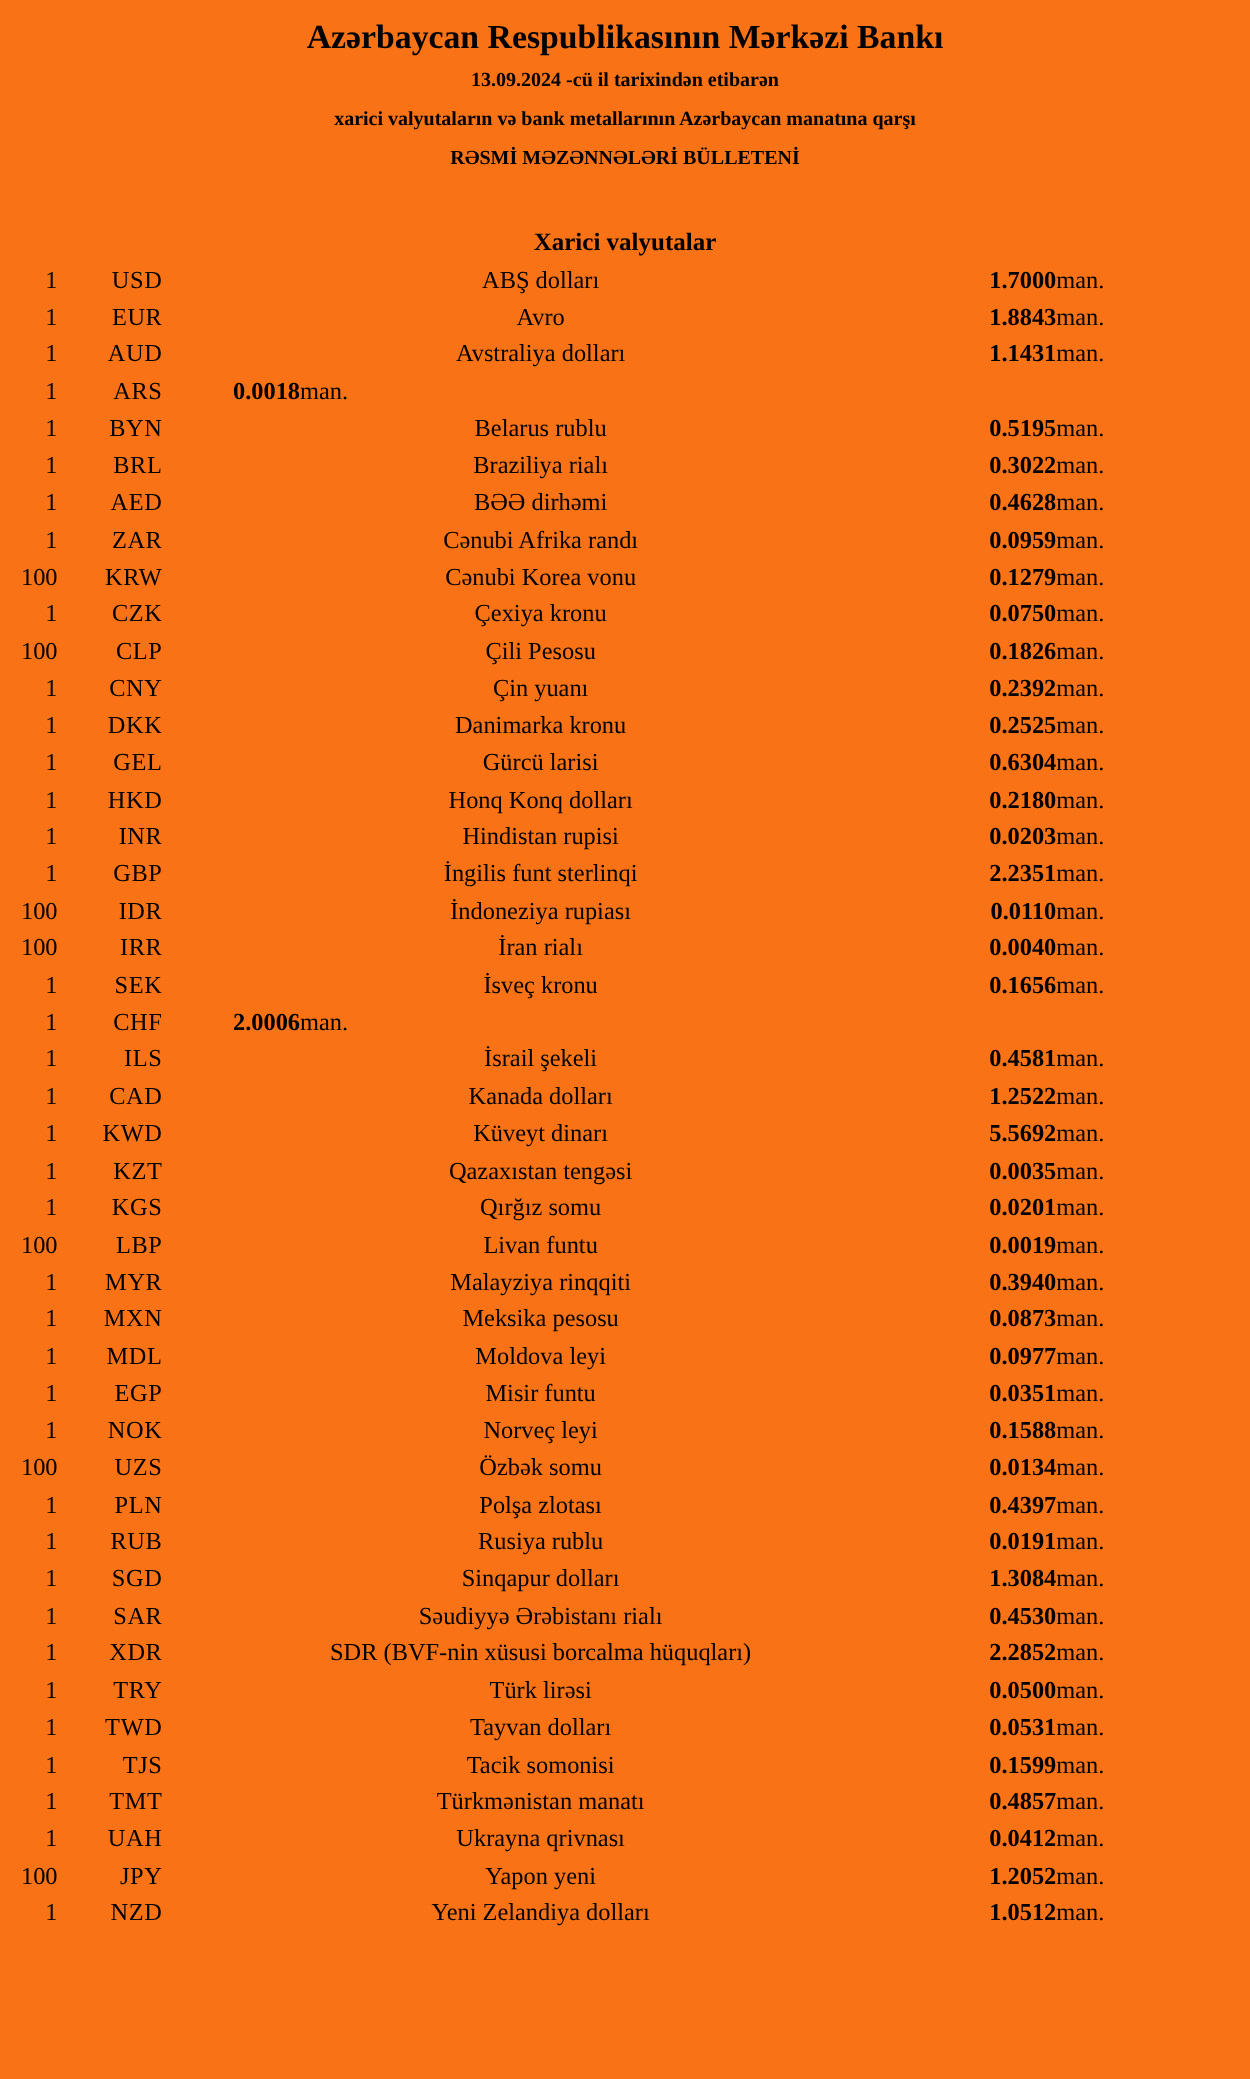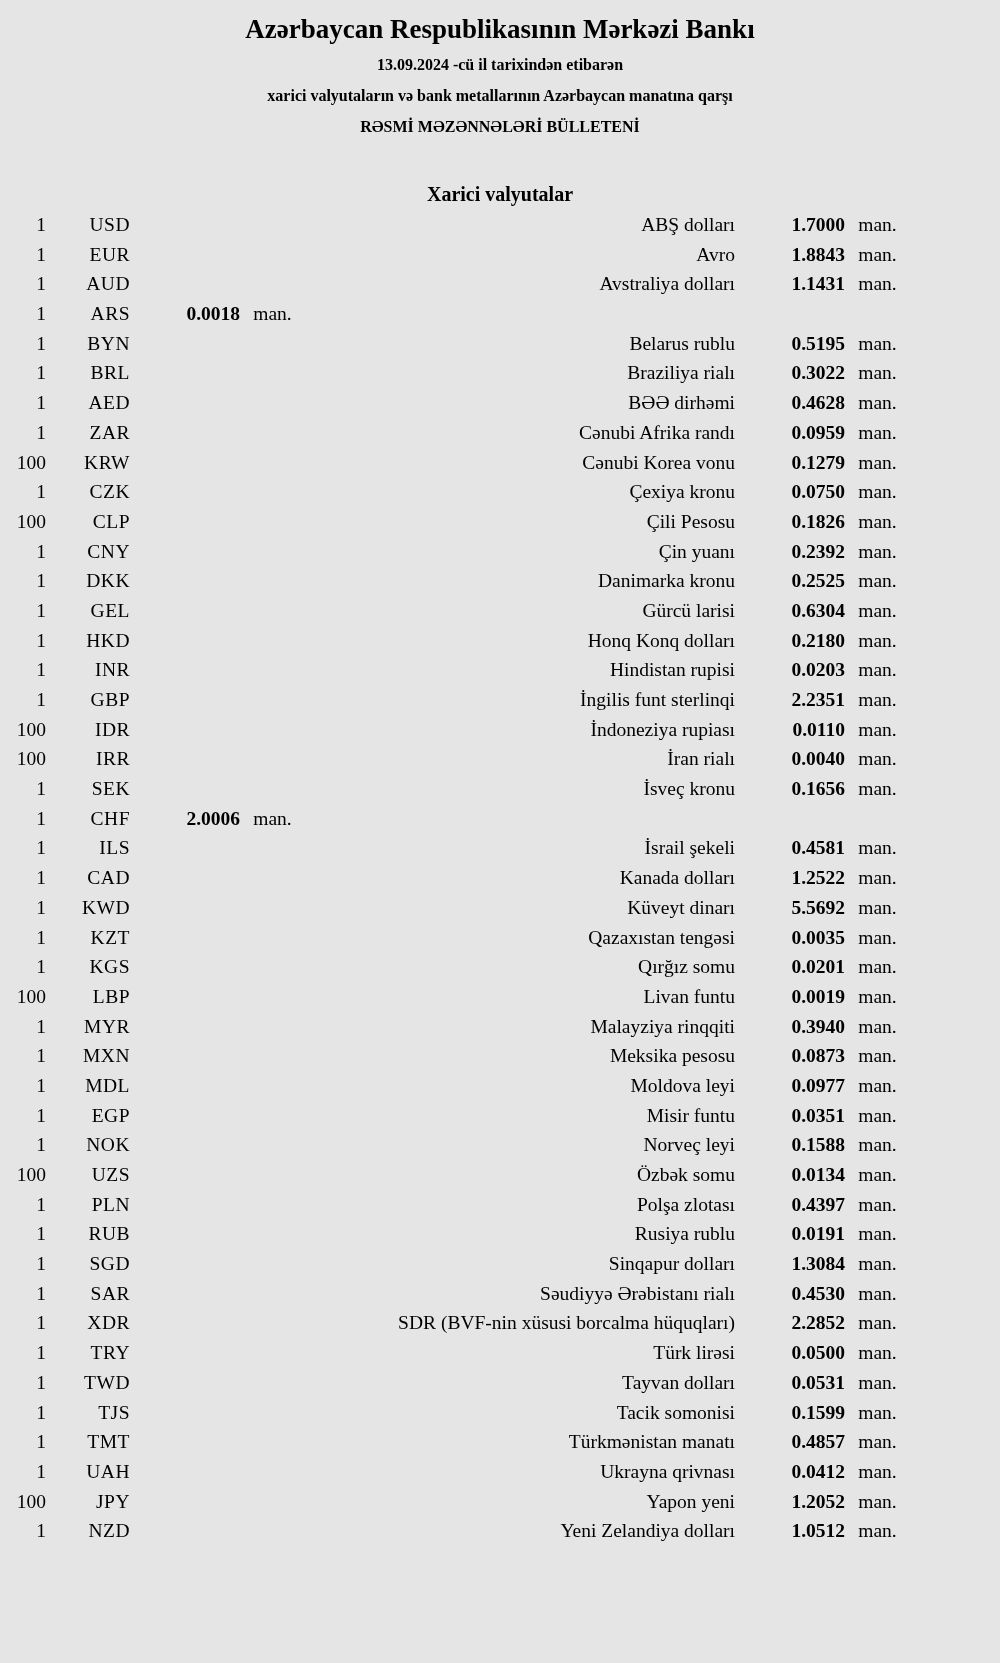--- a/index.html
+++ b/index.html
@@ -11,7 +11,7 @@
     position: relative;
     width: 1000px;
     height: 1663px;
-    background: #e5e5e5;
+    background: #f97316;
     color: #000000;
     font-family: "Liberation Serif", "DejaVu Serif", serif;
     overflow: hidden;

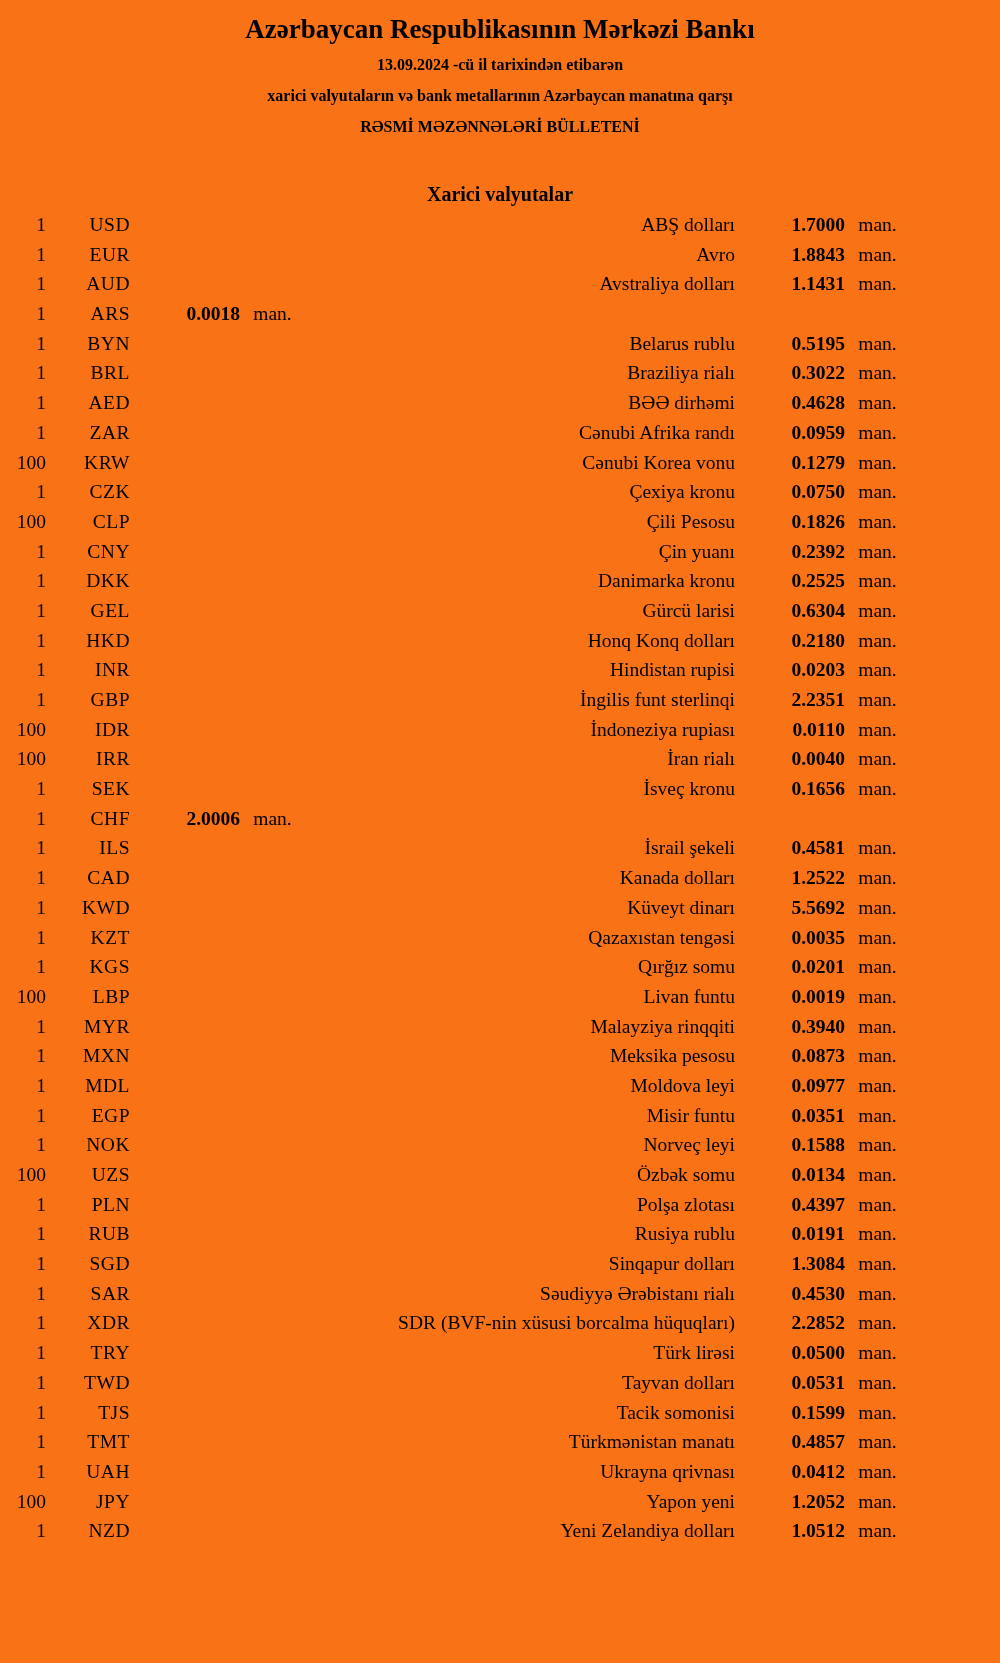--- a/index.html
+++ b/index.html
@@ -62,7 +62,7 @@
   }
   .name {
     flex: 1 1 auto;
-    text-align: right;
+    text-align: center;
     white-space: nowrap;
     overflow: hidden;
   }

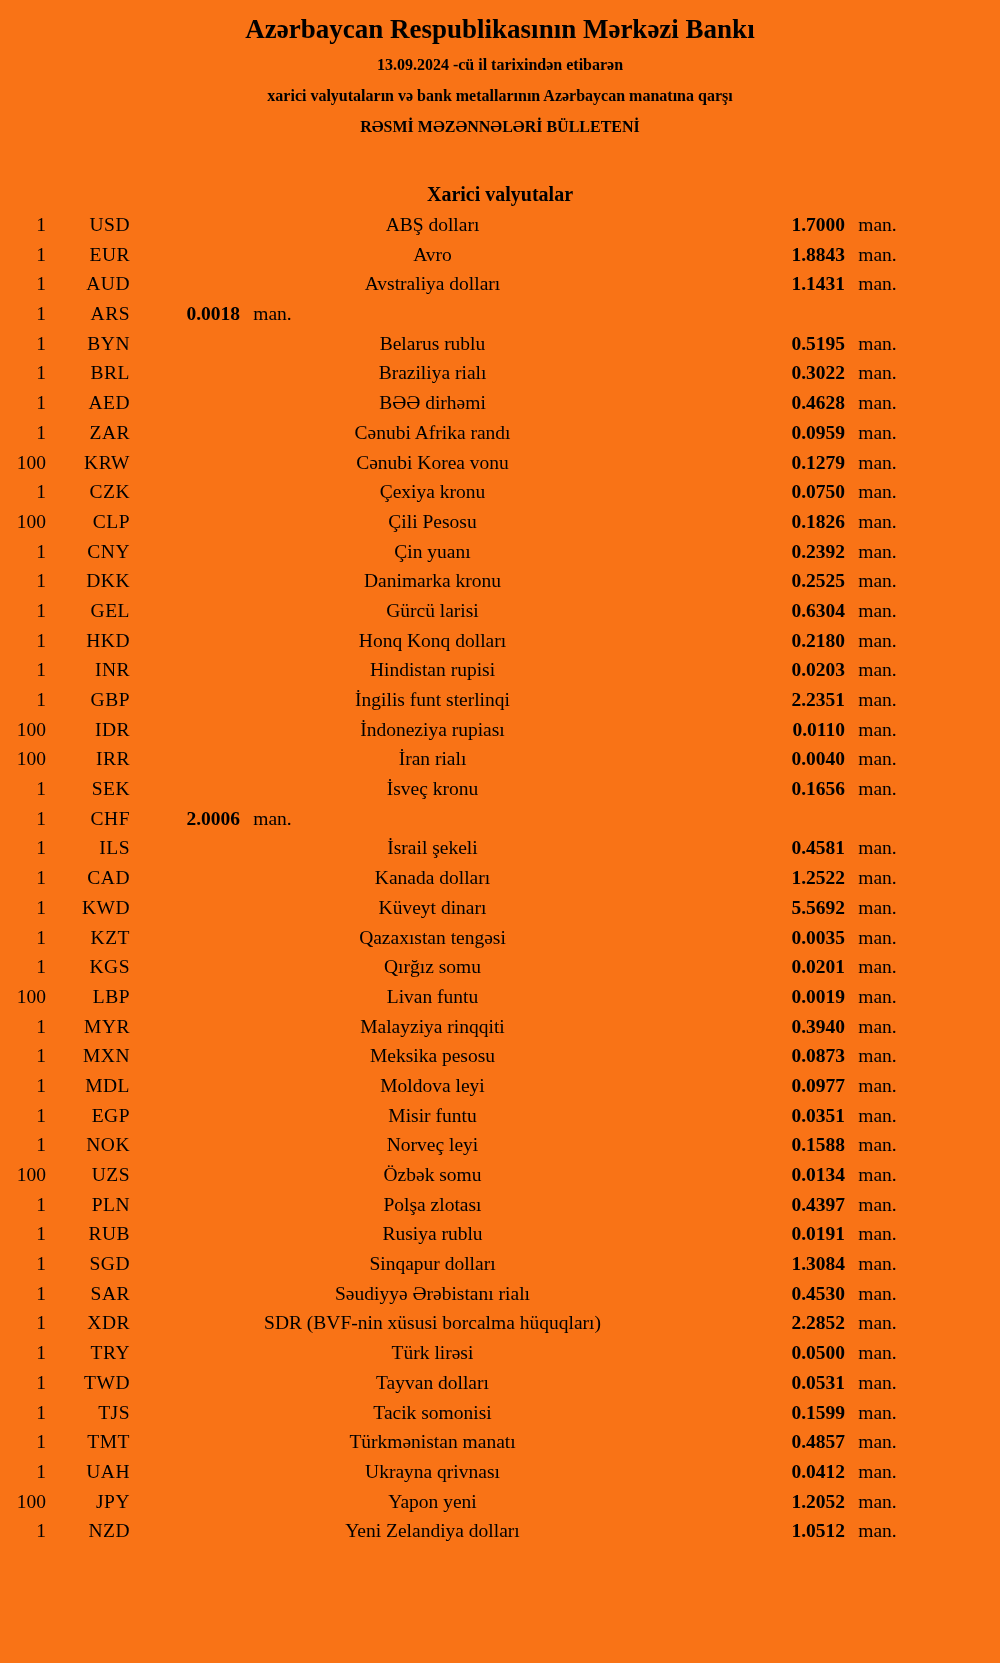--- a/index.html
+++ b/index.html
@@ -74,7 +74,7 @@
   }
   .unit {
     width: 65px;
-    text-align: center;
+    text-align: left;
     flex: 0 0 auto;
   }
 </style>

